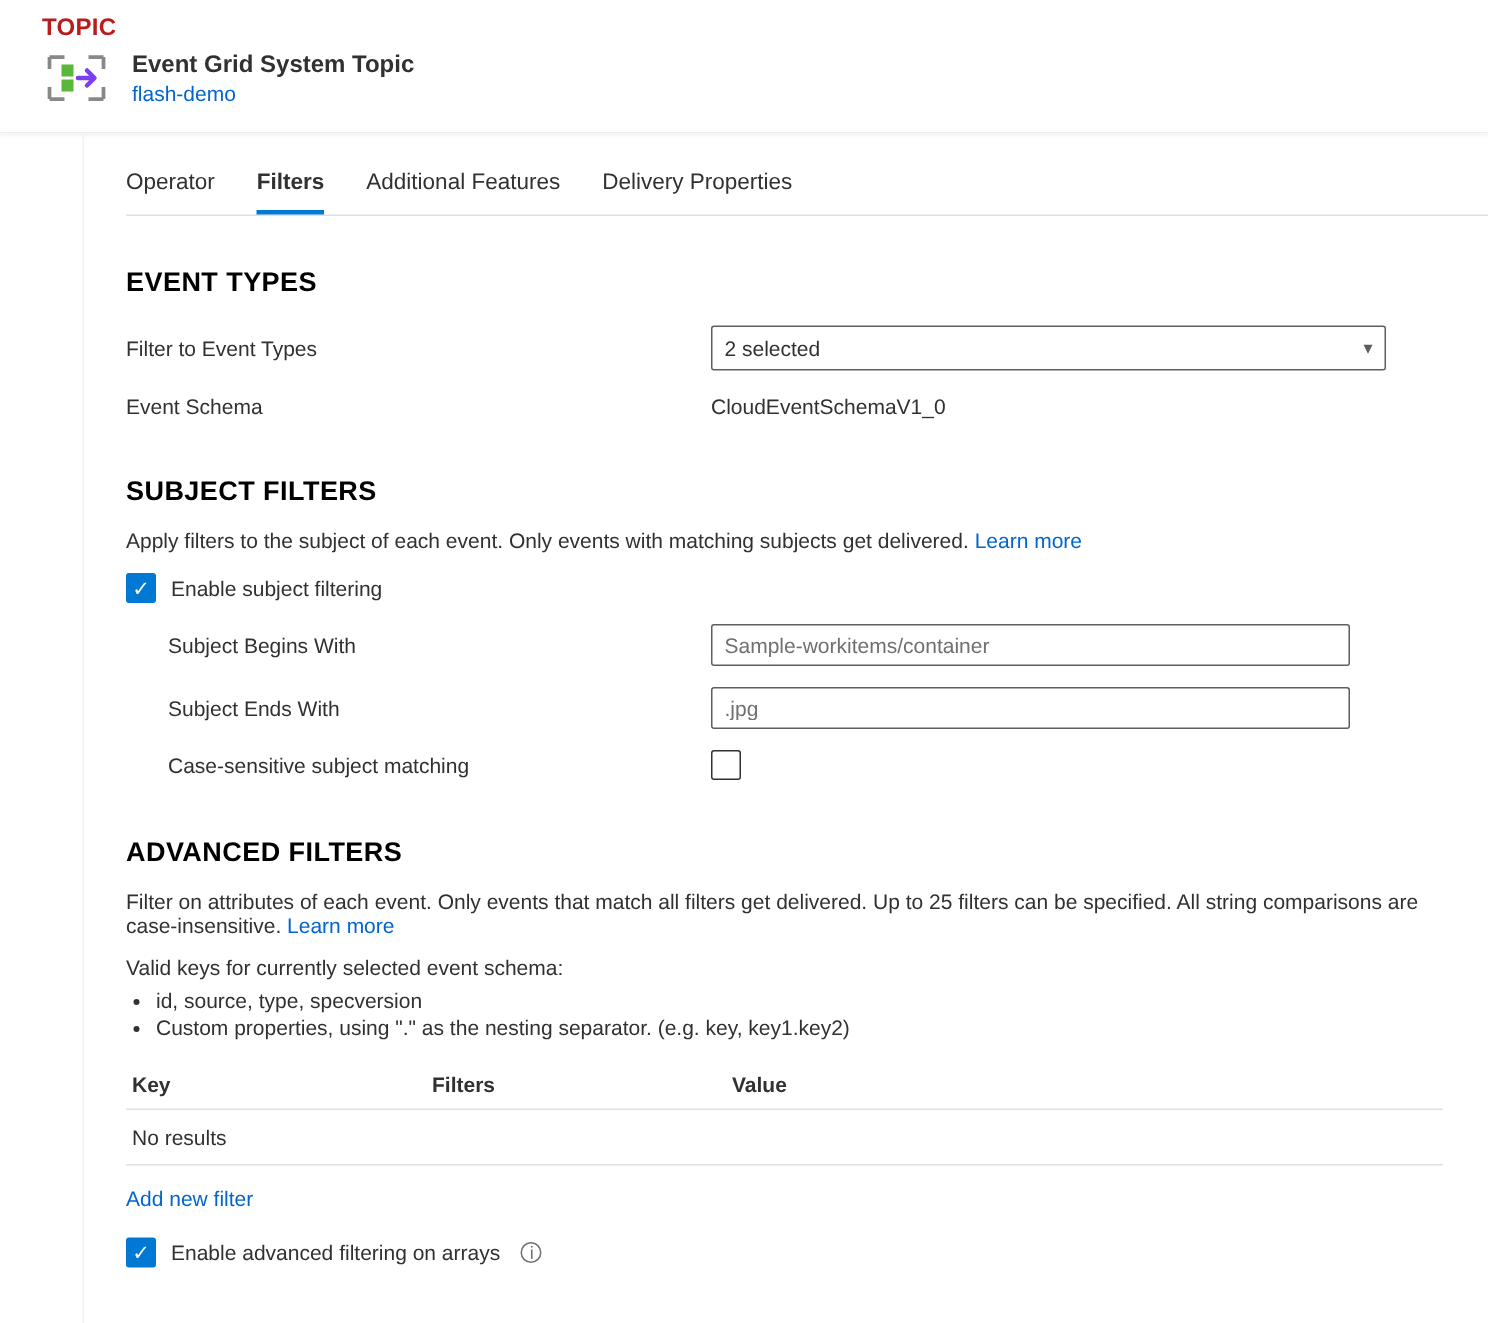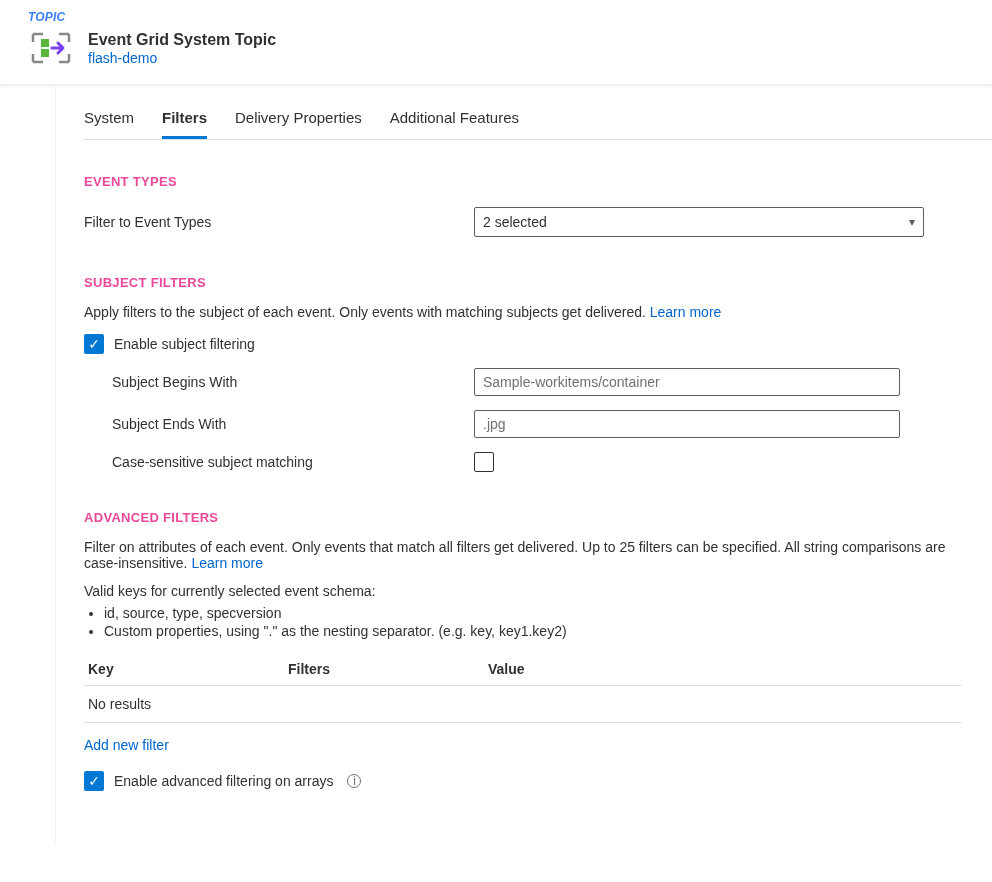--- a/index.html
+++ b/index.html
@@ -17,12 +17,11 @@
     box-shadow: 0 1px 3px rgba(0,0,0,0.07);
   }
   .topic-label {
-    font-size: 12px;
+    font-size: 16px;
     font-weight: 600;
     letter-spacing: .2px;
-    color: #3b82f6;
+    color: #b91c1c;
     margin-bottom: 4px;
-    font-style: italic;
   }
   .topic-row {
     display: flex;

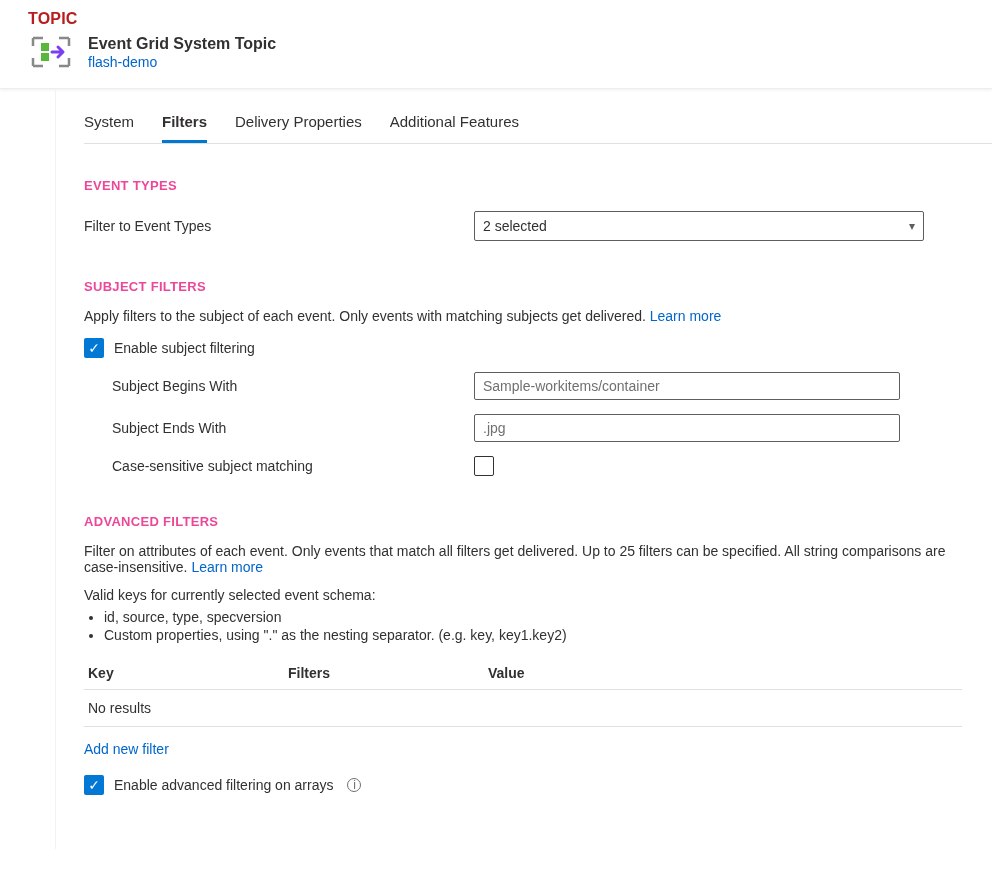--- a/index.html
+++ b/index.html
@@ -200,7 +200,7 @@
   <div class="content">
 
     <div class="tabs">
-      <div class="tab">System</div>
+      <div class="tab">Operator</div>
       <div class="tab active">Filters</div>
       <div class="tab">Delivery Properties</div>
       <div class="tab">Additional Features</div>

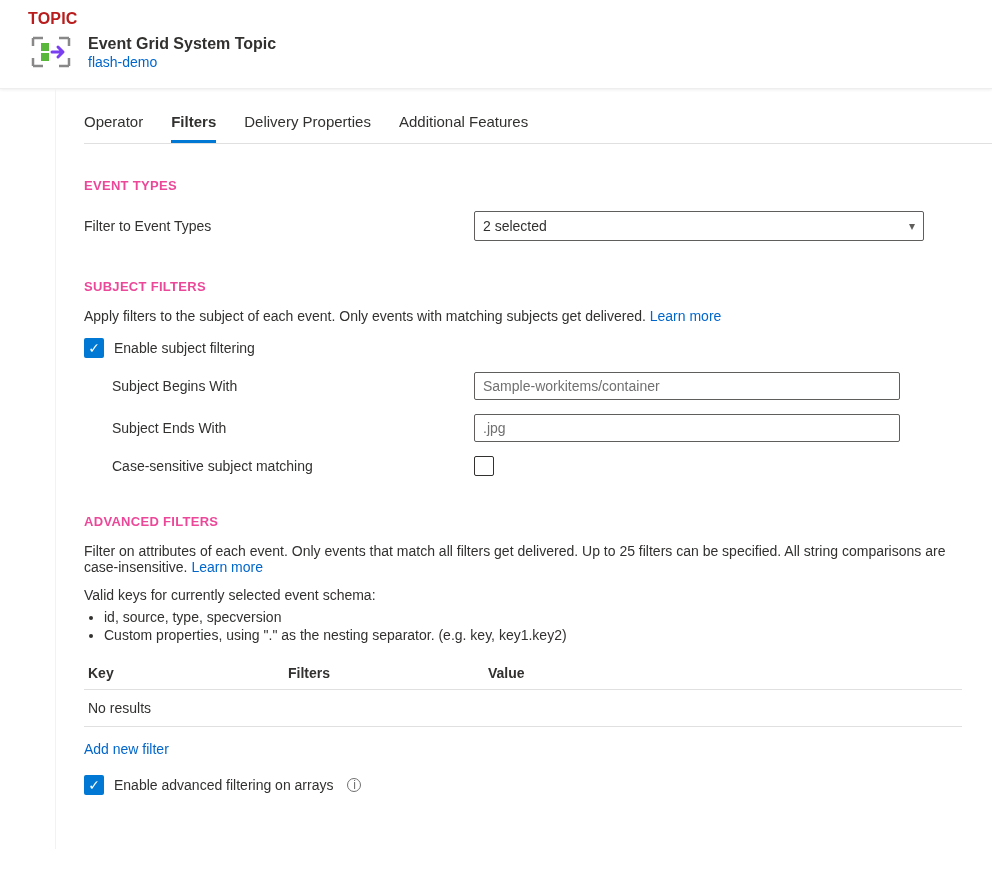--- a/index.html
+++ b/index.html
@@ -202,8 +202,8 @@
     <div class="tabs">
       <div class="tab">Operator</div>
       <div class="tab active">Filters</div>
+      <div class="tab">Additional Features</div>
       <div class="tab">Delivery Properties</div>
-      <div class="tab">Additional Features</div>
     </div>
 
     <div class="section">

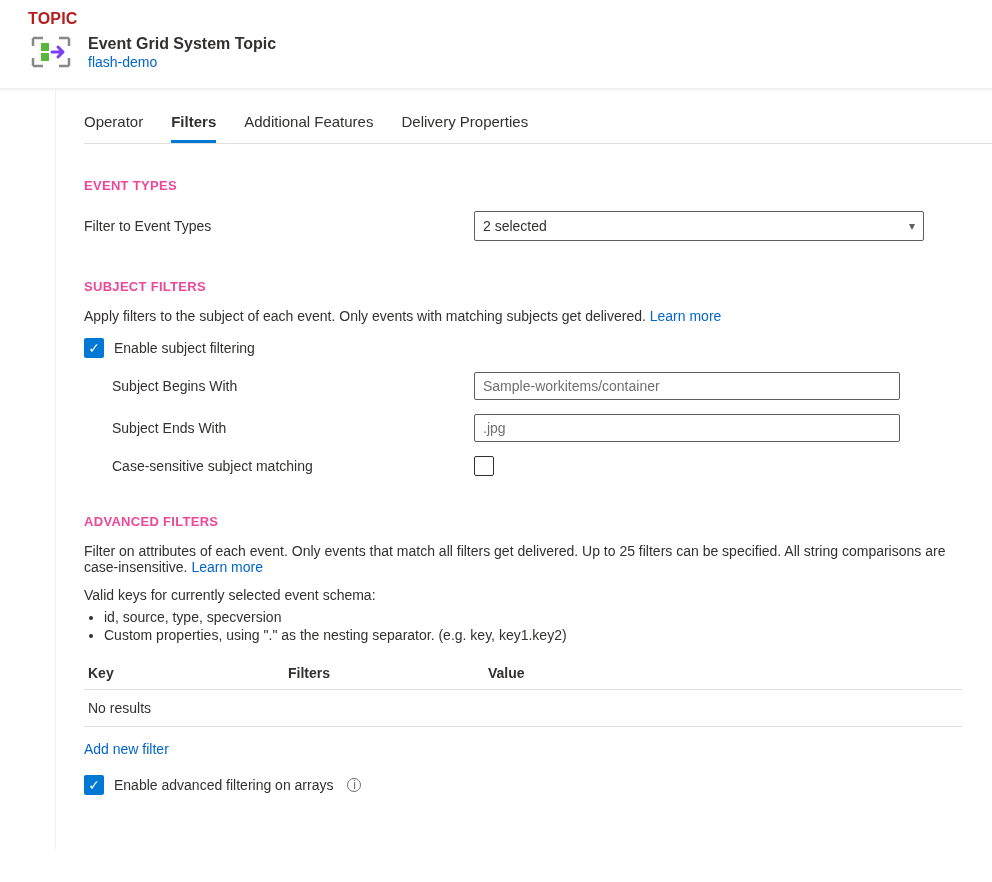--- a/index.html
+++ b/index.html
@@ -71,10 +71,10 @@
     padding-right: 30px;
   }
   .section-title {
-    font-size: 13px;
+    font-size: 18px;
     font-weight: 700;
     letter-spacing: .3px;
-    color: #ec4899;
+    color: #000000;
     margin-bottom: 14px;
   }
   .section-desc {

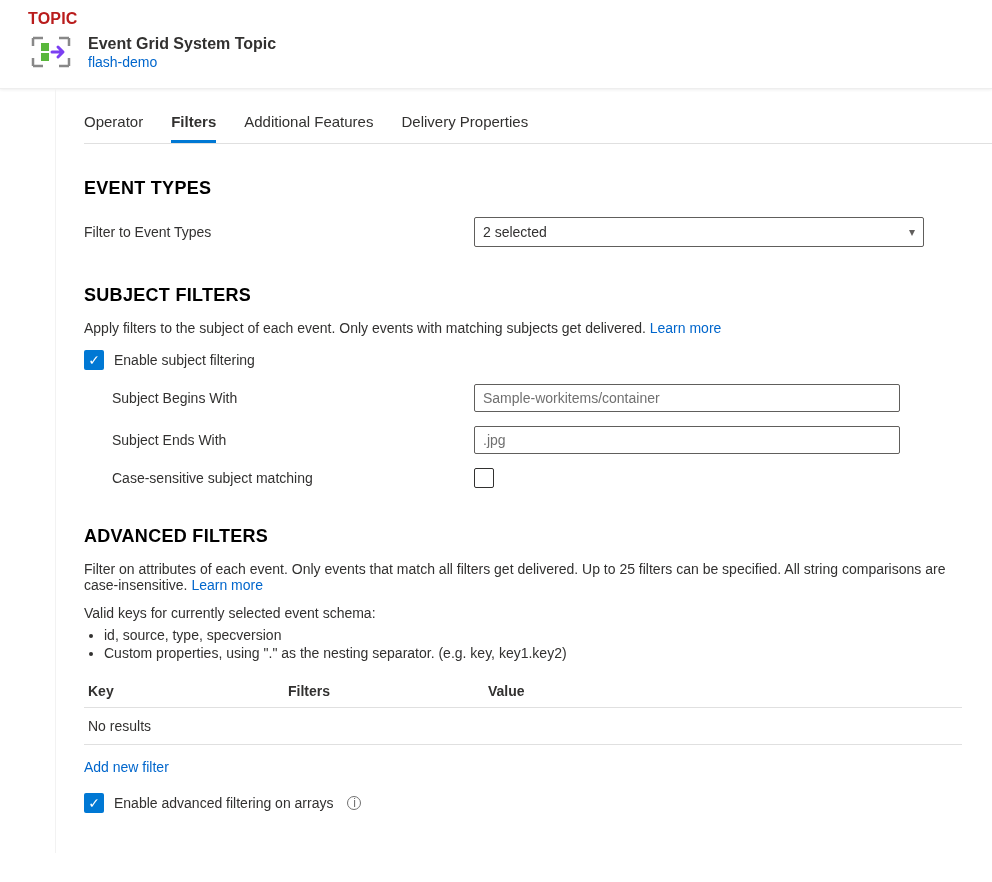--- a/index.html
+++ b/index.html
@@ -219,6 +219,12 @@
         </div>
       </div>
 
+      <div class="form-row" style="margin-top:8px;">
+        <div class="form-label">Event Schema</div>
+        <div class="form-val">
+          <span class="static-val">CloudEventSchemaV1_0</span>
+        </div>
+      </div>
     </div>
 
     <div class="section">

